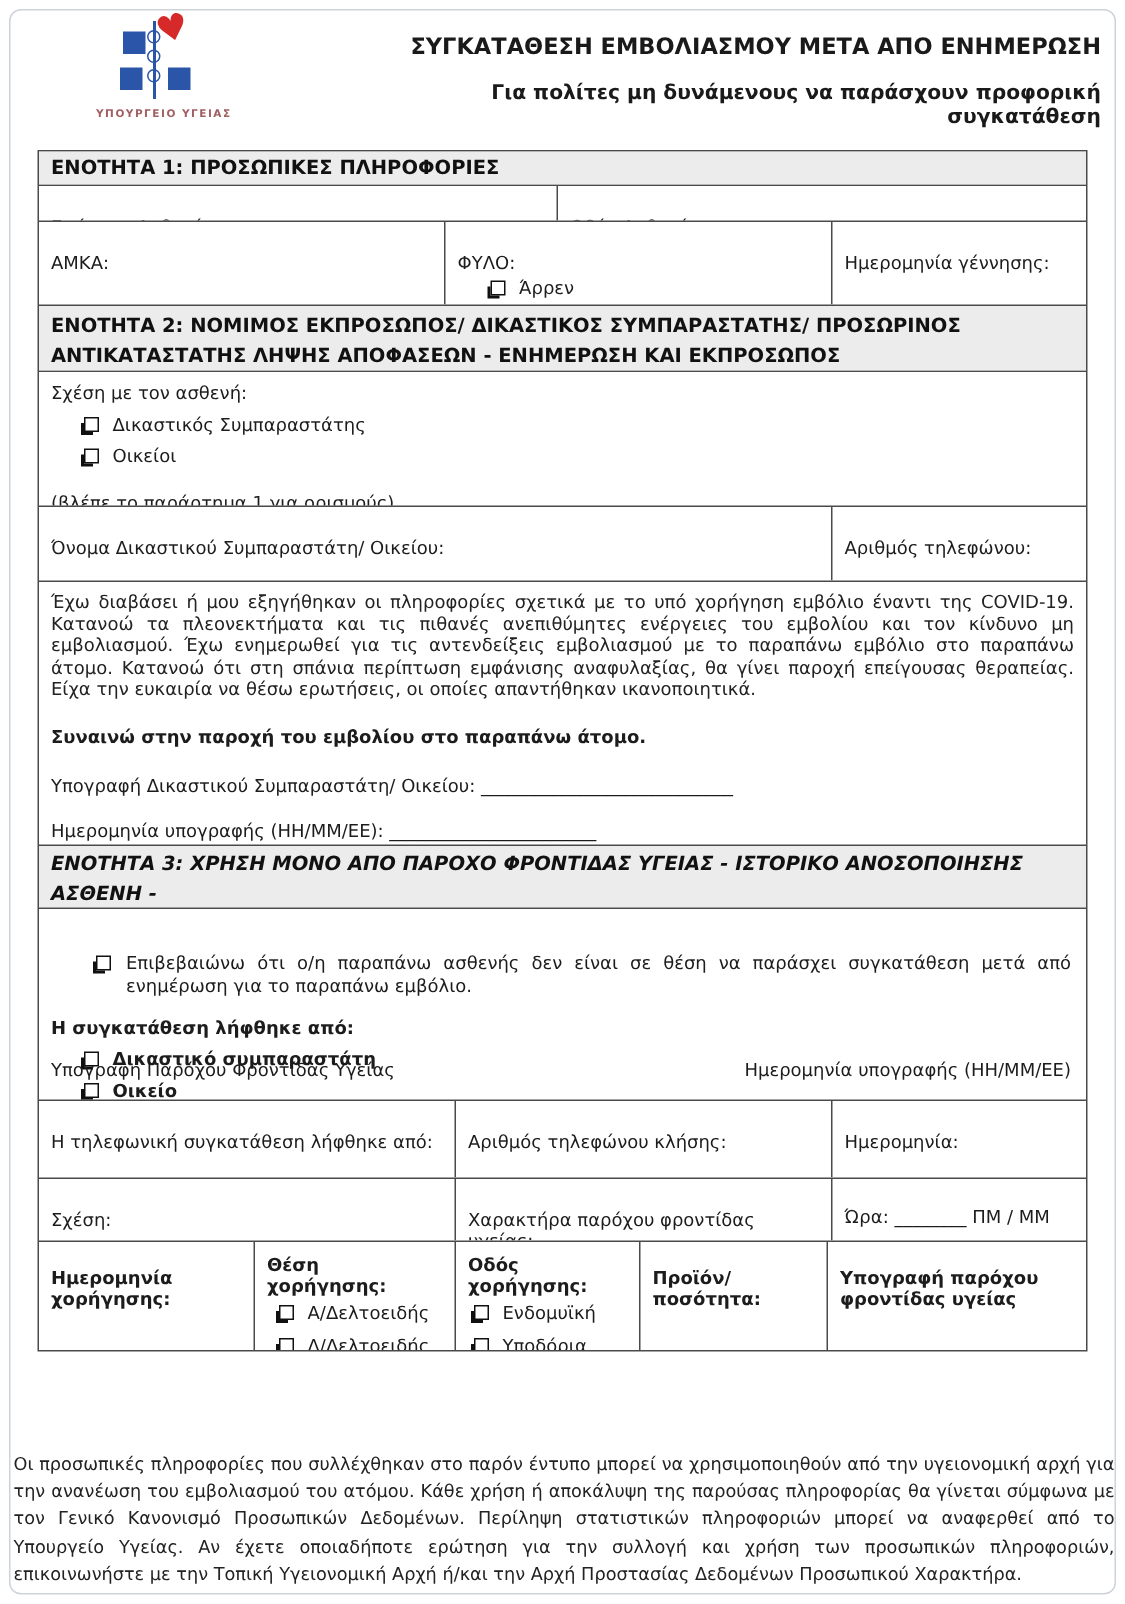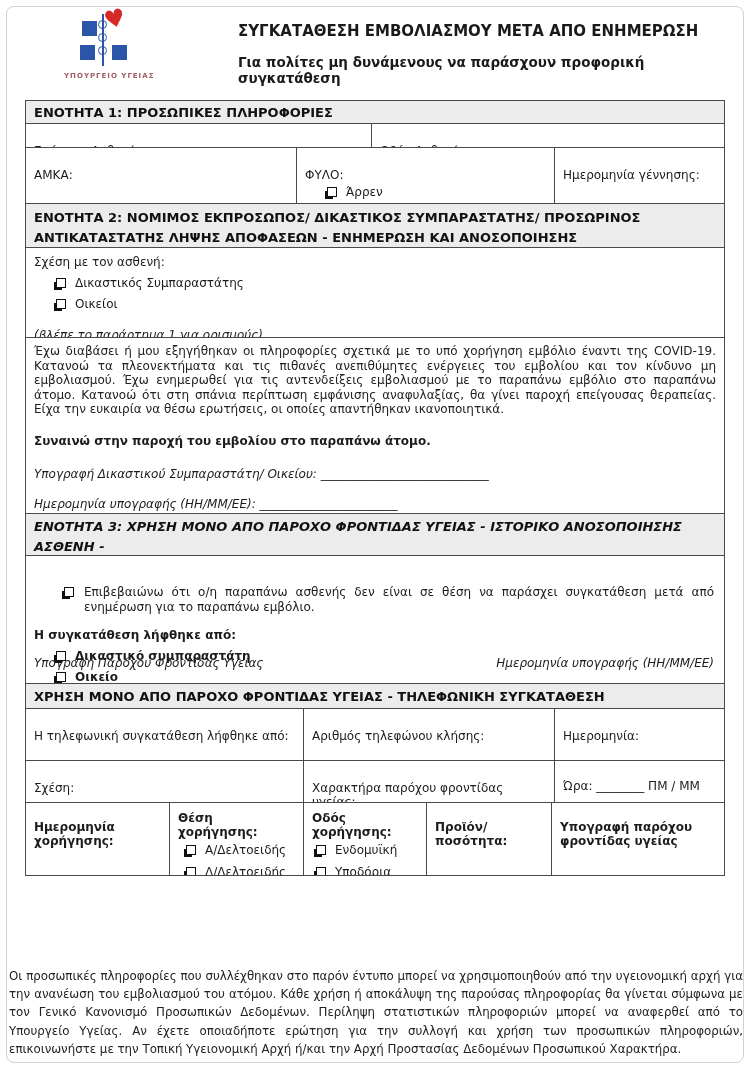--- a/index.html
+++ b/index.html
@@ -20,7 +20,7 @@
   .coil{position:absolute;left:22px;width:9px;height:9px;border:1.6px solid #2a55a8;border-radius:50%}
   .coil.c1{top:6px}.coil.c2{top:19px}.coil.c3{top:32px}
   .logo-text{margin-top:6px;font-size:7px;font-weight:bold;letter-spacing:1px;color:#a25f63;white-space:nowrap}
-  .titles{position:absolute;left:238px;top:22px;width:496px;text-align:left}
+  .titles{position:absolute;left:238px;top:22px;width:496px;text-align:right}
   .title-main{font-size:15px;font-weight:bold;color:#1a1a1a}
   .title-sub{margin-top:14px;font-size:13.5px;font-weight:bold;color:#1a1a1a}
 

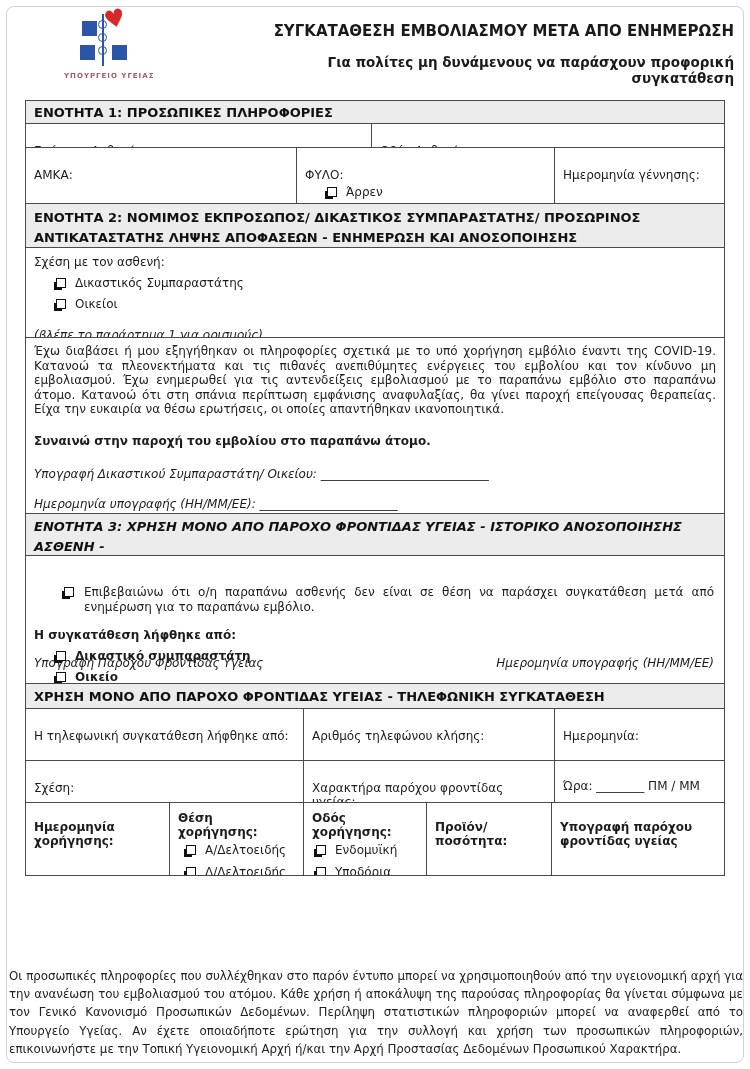--- a/index.html
+++ b/index.html
@@ -104,7 +104,7 @@
     <div class="row" style="height:44px">
       <div class="cell nb sechdr" style="flex:1;padding-top:4px">
         <div>ΕΝΟΤΗΤΑ 2: ΝΟΜΙΜΟΣ ΕΚΠΡΟΣΩΠΟΣ/ ΔΙΚΑΣΤΙΚΟΣ ΣΥΜΠΑΡΑΣΤΑΤΗΣ/ ΠΡΟΣΩΡΙΝΟΣ</div>
-        <div>ΑΝΤΙΚΑΤΑΣΤΑΤΗΣ ΛΗΨΗΣ ΑΠΟΦΑΣΕΩΝ - ΕΝΗΜΕΡΩΣΗ ΚΑΙ ΑΝΟΣΟΠΟΙΗΣΗΣ</div>
+        <div>ΑΝΤΙΚΑΤΑΣΤΑΤΗΣ ΛΗΨΗΣ ΑΠΟΦΑΣΕΩΝ - ΕΝΗΜΕΡΩΣΗ ΚΑΙ ΕΚΠΡΟΣΩΠΟΣ</div>
       </div>
     </div>
     <div class="row" style="height:90px">

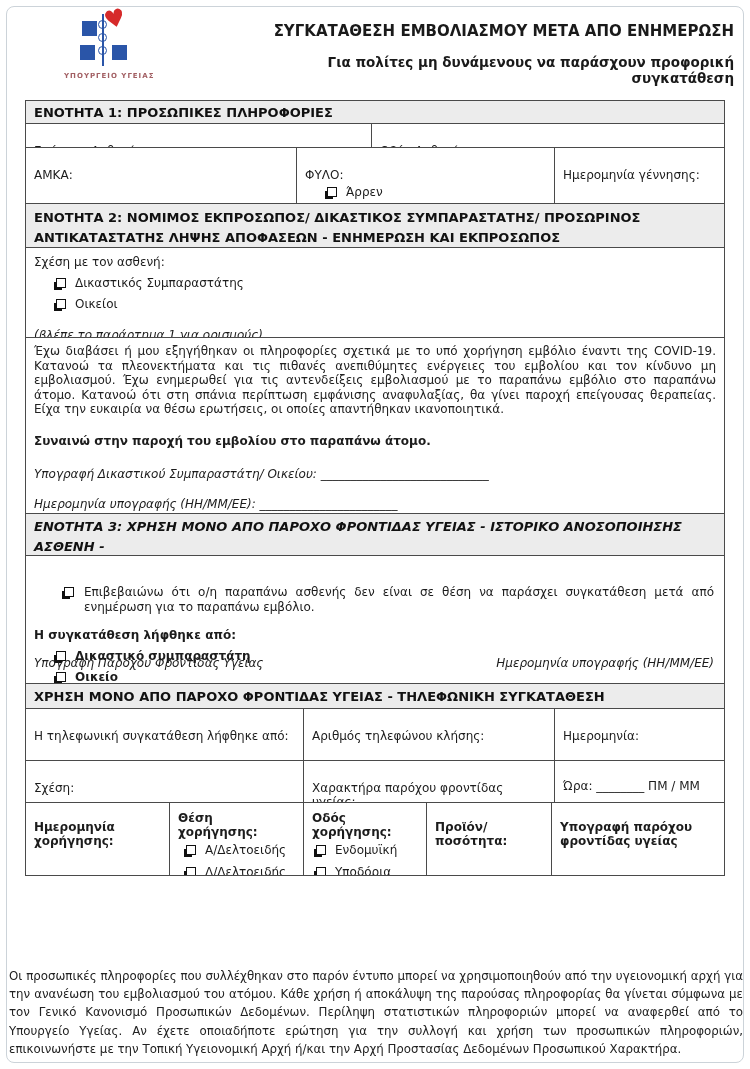--- a/index.html
+++ b/index.html
@@ -34,7 +34,7 @@
   .sechdr.ital{font-style:italic}
   .lbl{font-size:12px;color:#1c1c1c}
   .b{font-weight:bold}
-  .i{font-style:italic}
+  .i{}
 
   .cbrow{display:flex;align-items:center;gap:9px;margin:7px 0 0 22px;font-size:12px}
   .cb{width:10px;height:10px;border:1.7px solid #101010;background:#fff;box-shadow:-3px 3px 0 -1px #101010;flex:none}

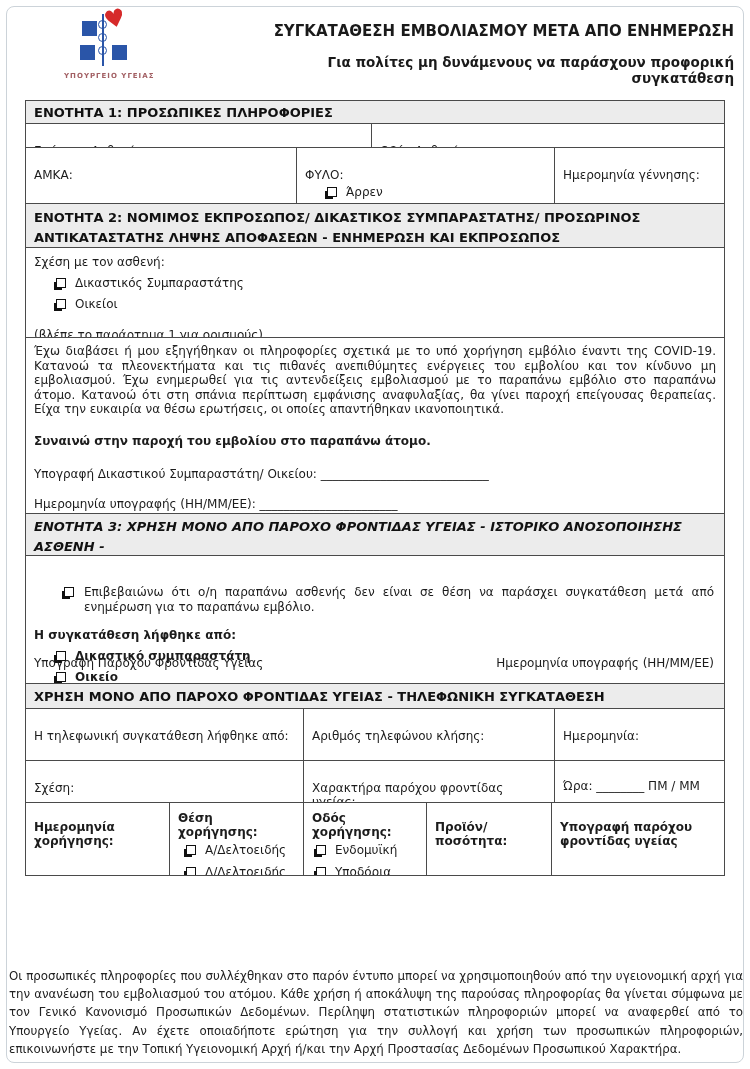--- a/index.html
+++ b/index.html
@@ -121,6 +121,10 @@
         <div class="lbl i note">(βλέπε το παράρτημα 1 για ορισμούς)</div>
       </div>
     </div>
+    <div class="row" style="height:50px">
+      <div class="cell nb" style="width:528px"><span class="lbl">Όνομα Δικαστικού Συμπαραστάτη/ Οικείου:</span></div>
+      <div class="cell" style="flex:1"><span class="lbl">Αριθμός τηλεφώνου:</span></div>
+    </div>
     <div class="row" style="height:176px">
       <div class="cell nb" style="flex:1;padding-top:6px">
         <div class="para">Έχω διαβάσει ή μου εξηγήθηκαν οι πληροφορίες σχετικά με το υπό χορήγηση εμβόλιο έναντι της COVID-19. Κατανοώ τα πλεονεκτήματα και τις πιθανές ανεπιθύμητες ενέργειες του εμβολίου και τον κίνδυνο μη εμβολιασμού. Έχω ενημερωθεί για τις αντενδείξεις εμβολιασμού με το παραπάνω εμβόλιο στο παραπάνω άτομο. Κατανοώ ότι στη σπάνια περίπτωση εμφάνισης αναφυλαξίας, θα γίνει παροχή επείγουσας θεραπείας. Είχα την ευκαιρία να θέσω ερωτήσεις, οι οποίες απαντήθηκαν ικανοποιητικά.</div>

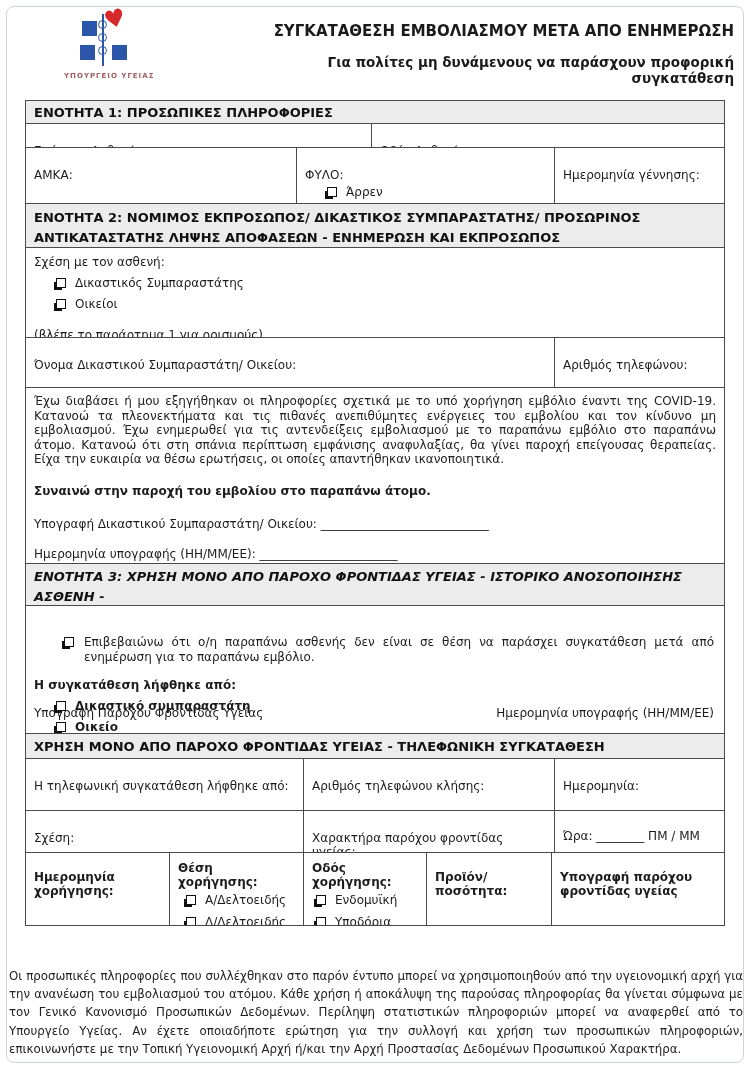--- a/index.html
+++ b/index.html
@@ -162,9 +162,6 @@
       </div>
     </div>
 
-    <div class="row" style="height:25px">
-      <div class="cell nb sechdr" style="flex:1;padding-top:3px">ΧΡΗΣΗ ΜΟΝΟ ΑΠΟ ΠΑΡΟΧΟ ΦΡΟΝΤΙΔΑΣ ΥΓΕΙΑΣ - ΤΗΛΕΦΩΝΙΚΗ ΣΥΓΚΑΤΑΘΕΣΗ</div>
-    </div>
     <div class="row" style="height:52px">
       <div class="cell nb" style="width:277px"><span class="lbl">Η τηλεφωνική συγκατάθεση λήφθηκε από:</span></div>
       <div class="cell" style="width:251px"><span class="lbl">Αριθμός τηλεφώνου κλήσης:</span></div>

